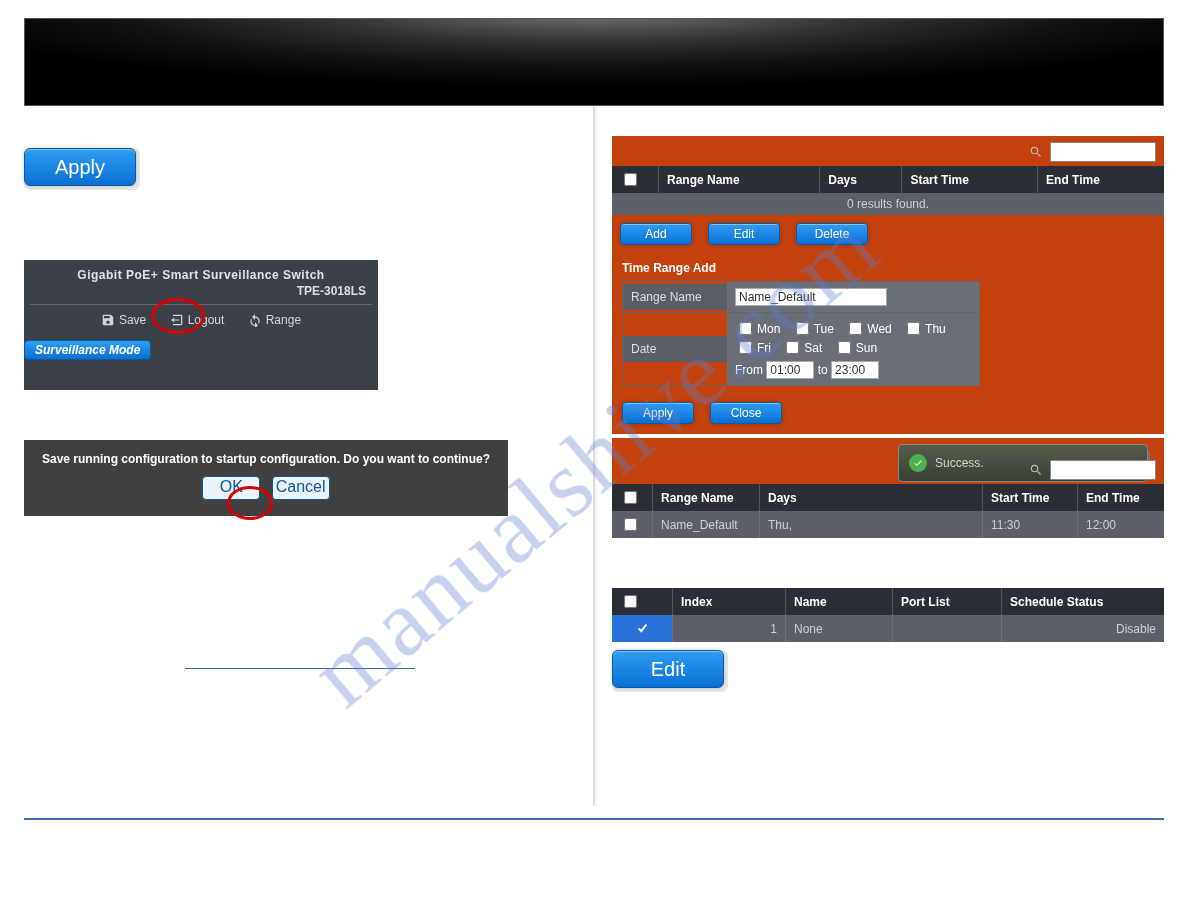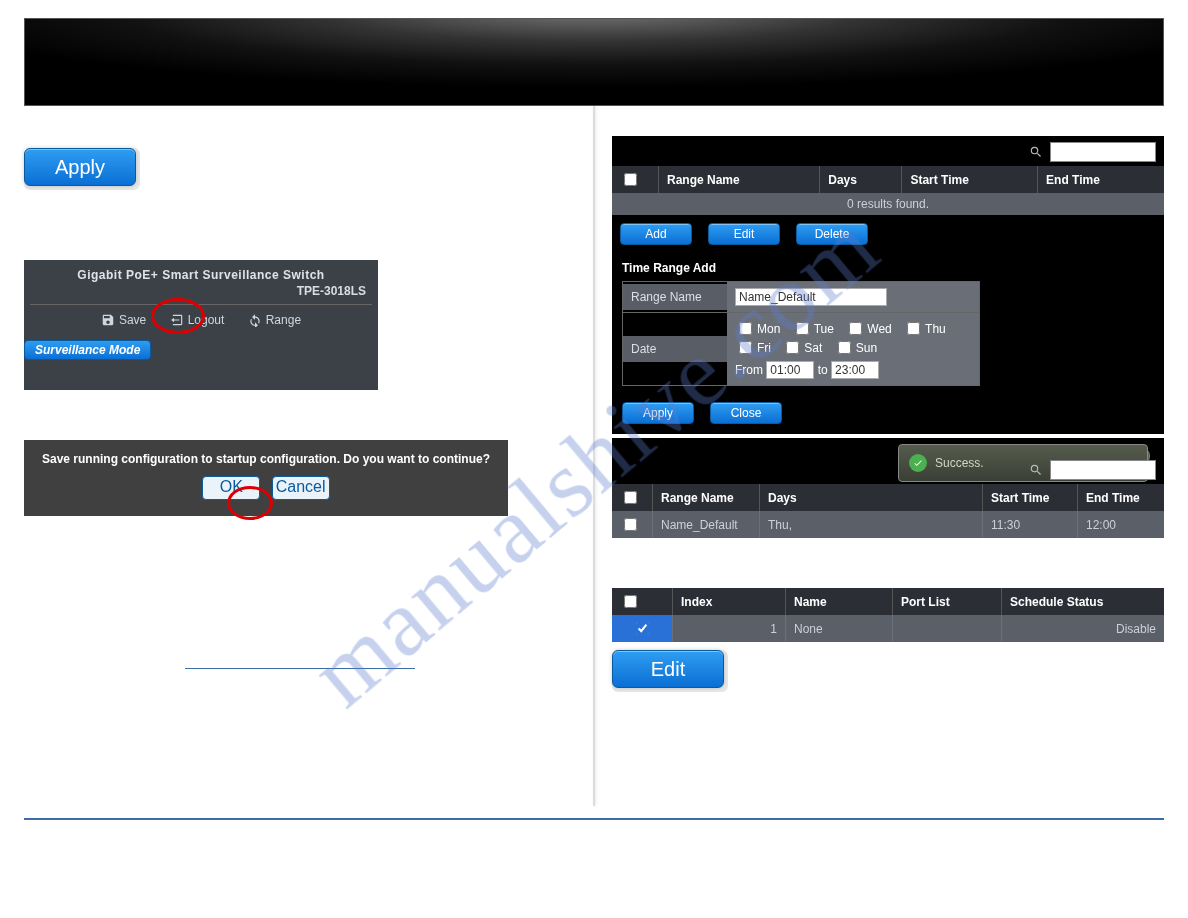--- a/index.html
+++ b/index.html
@@ -46,7 +46,7 @@
   .confirm .circle { position:absolute; width:40px; height:28px; border:3px solid #d00; border-radius:50%; left:203px; top:46px;}
 
   
-  .panel { background:#000000; color:#fff; }
+  .panel { background:#c2410c; color:#fff; }
   .search-row { text-align:right; padding:6px 8px 4px 8px; position:relative;}
   .search-input { width:100px; height:16px; border:1px solid #888; background:#fff; vertical-align:middle;}
   .mag { width:14px; height:14px; vertical-align:middle; margin-right:4px; fill:#bbb;}

